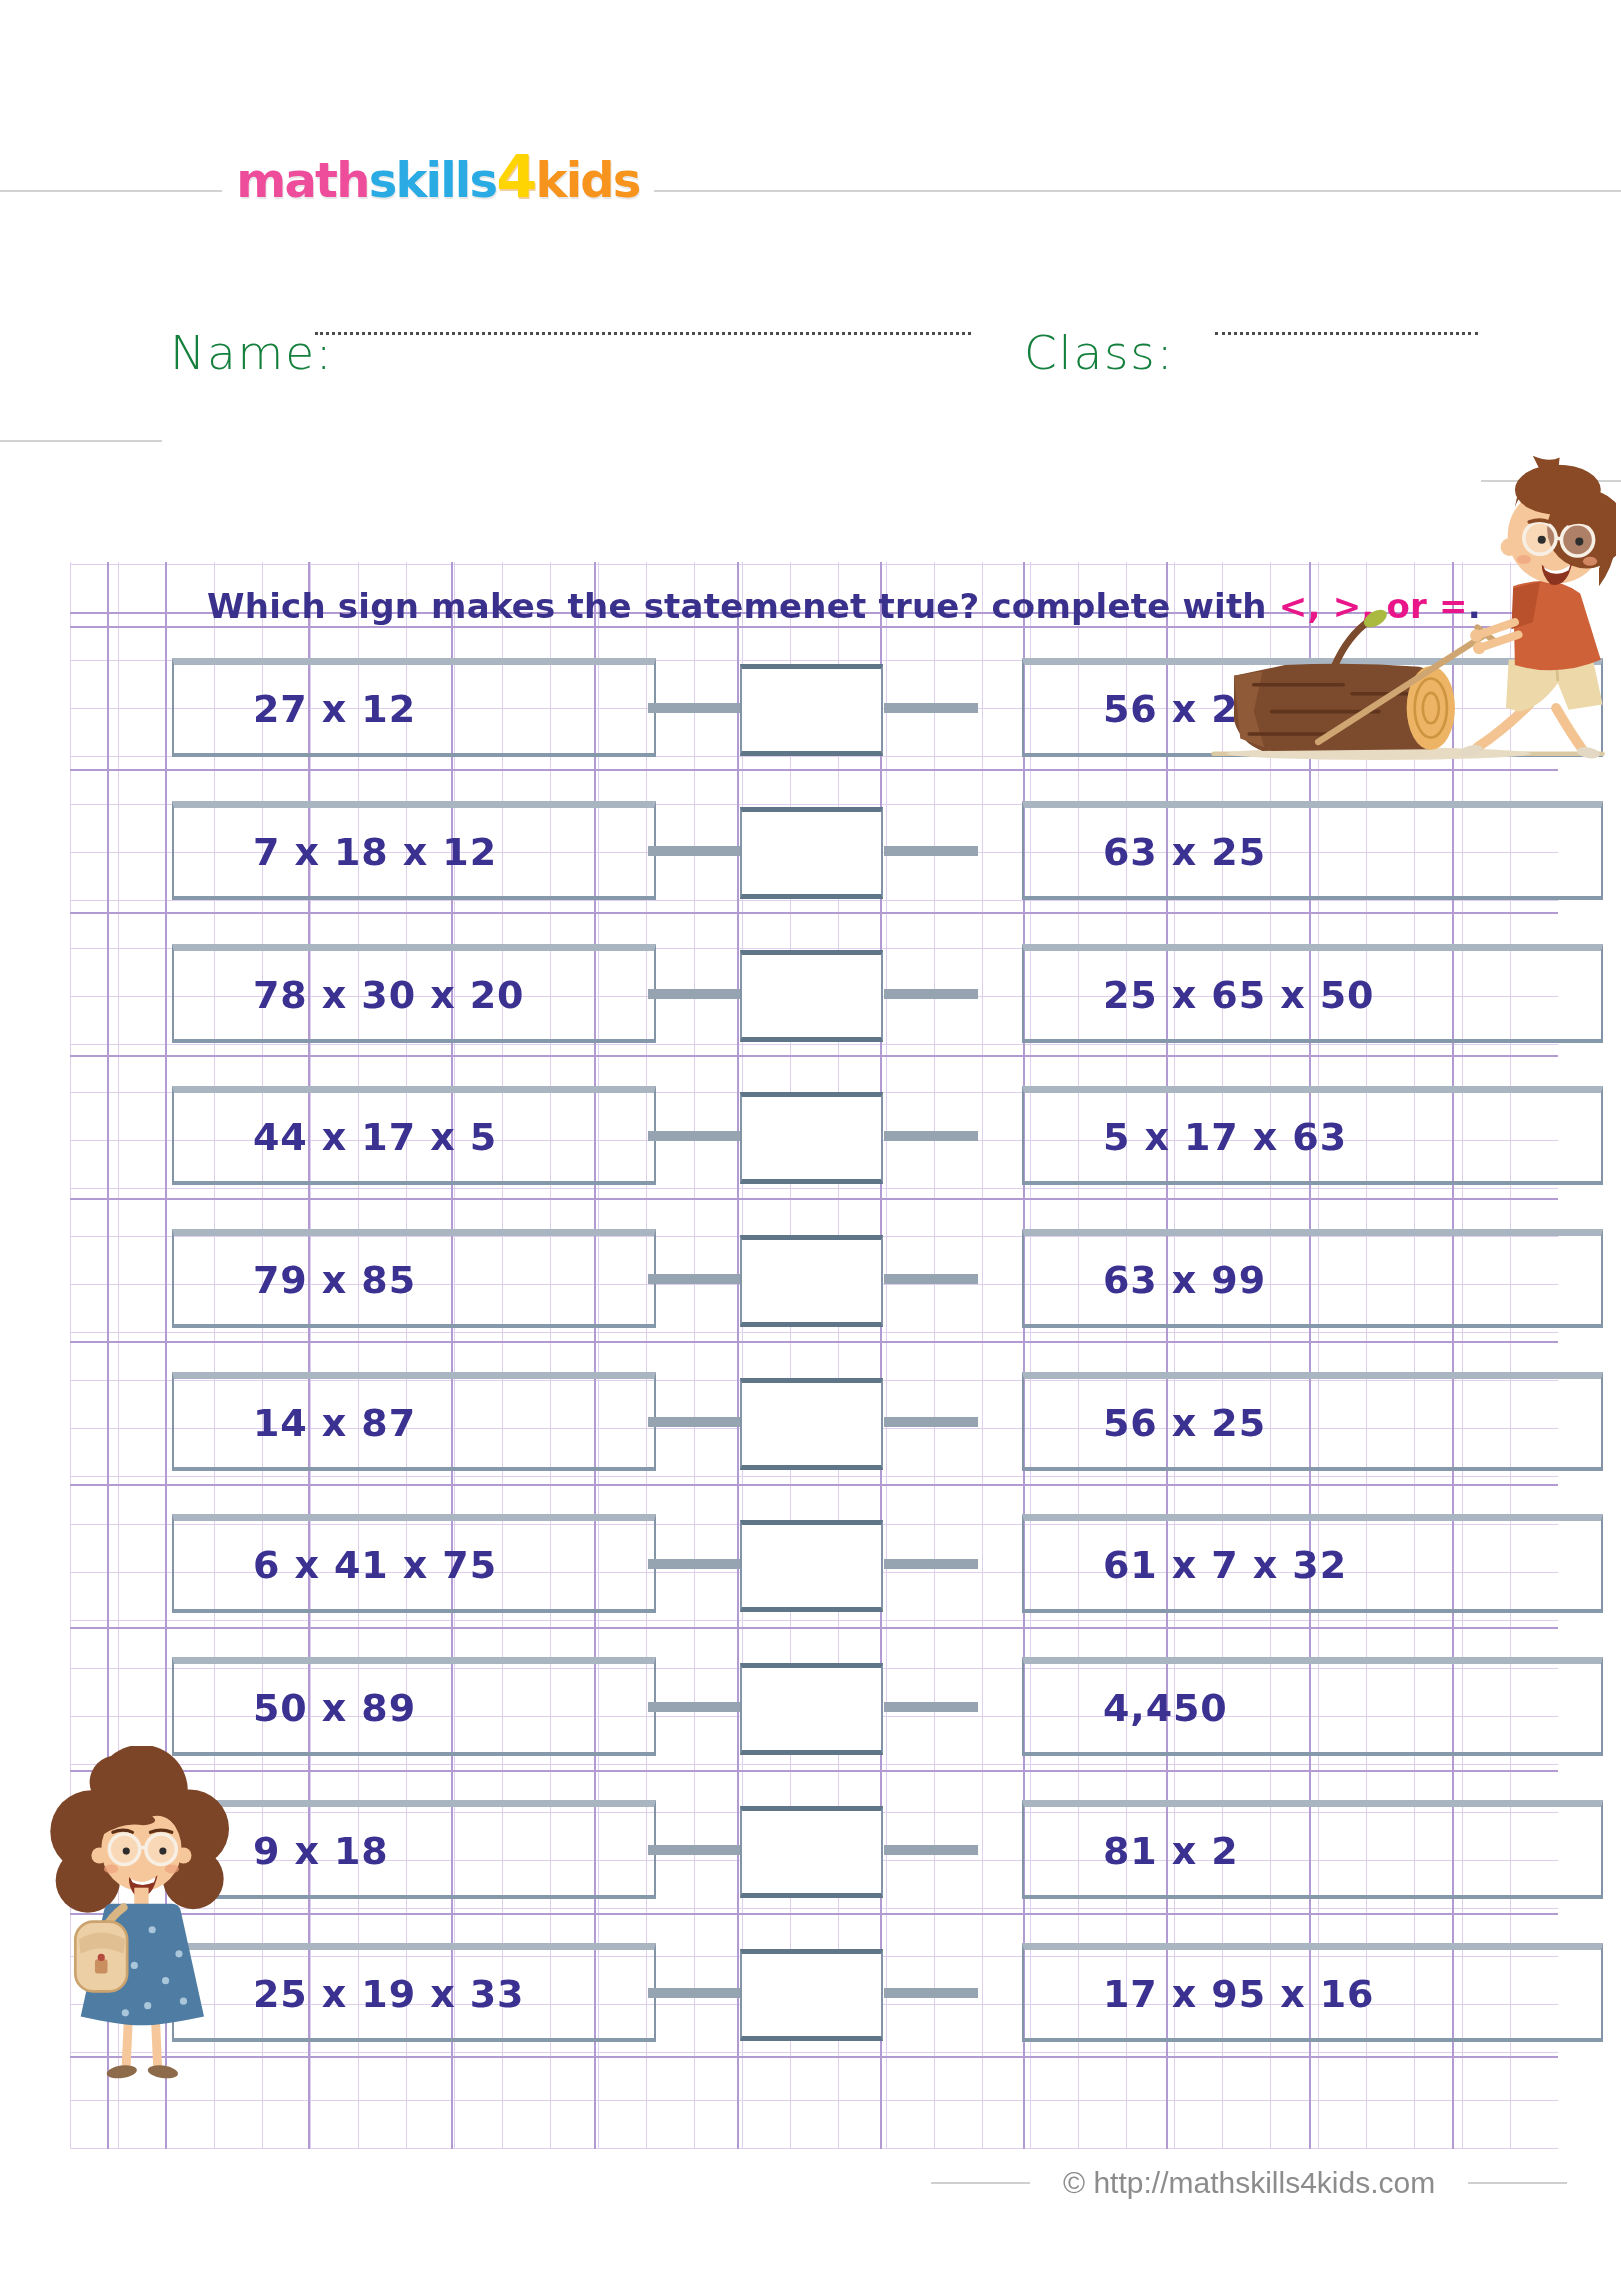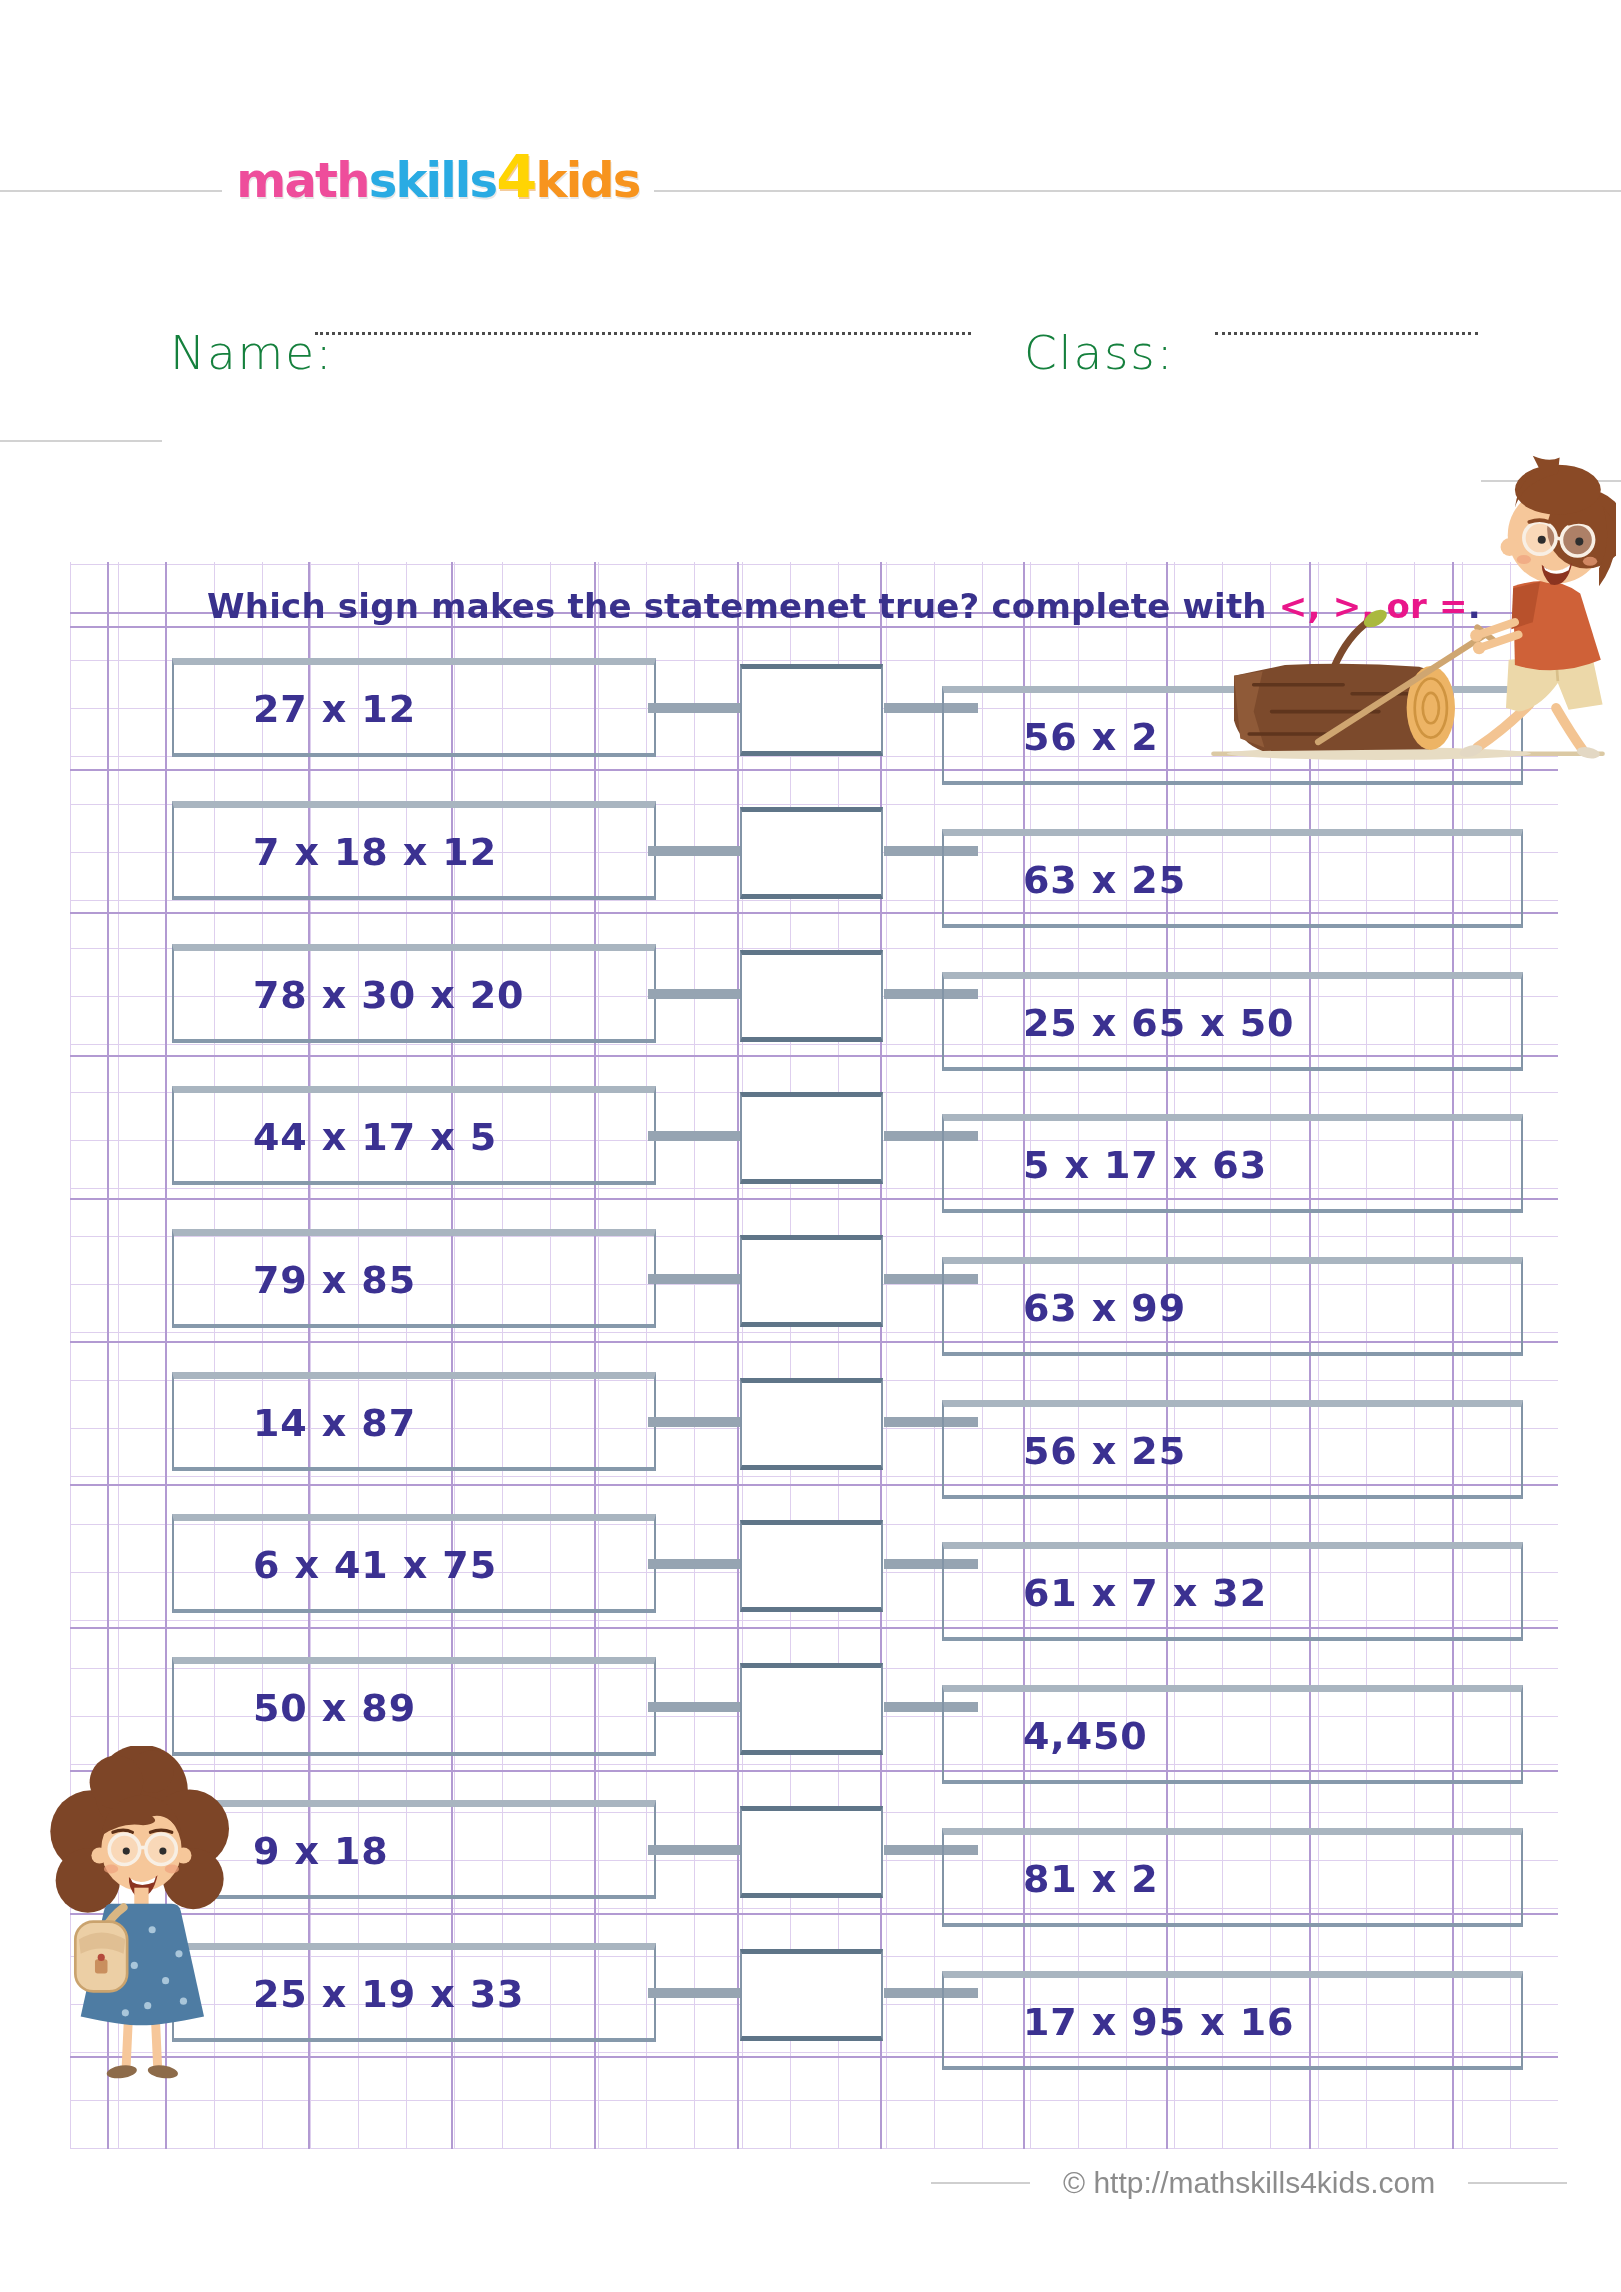--- a/index.html
+++ b/index.html
@@ -57,7 +57,7 @@
             border:2.7px solid #8294a6;border-top:7.2px solid #a9b5c0;border-bottom:4.5px solid #8699ab;
             display:flex;align-items:center;}
   .expr-left{left:172px;width:484px;}
-  .expr-right{left:942px;width:581px;margin-top:28px;}
+  .expr-right{left:1022px;width:581px;}
   .expr-box span{padding-left:79px;font-size:38px;font-weight:bold;color:#3b3191;letter-spacing:0.9px;}
   .connector{position:absolute;top:45px;height:9.9px;background:#96a4b2;}
   .conn-left{left:648px;width:93px;}

